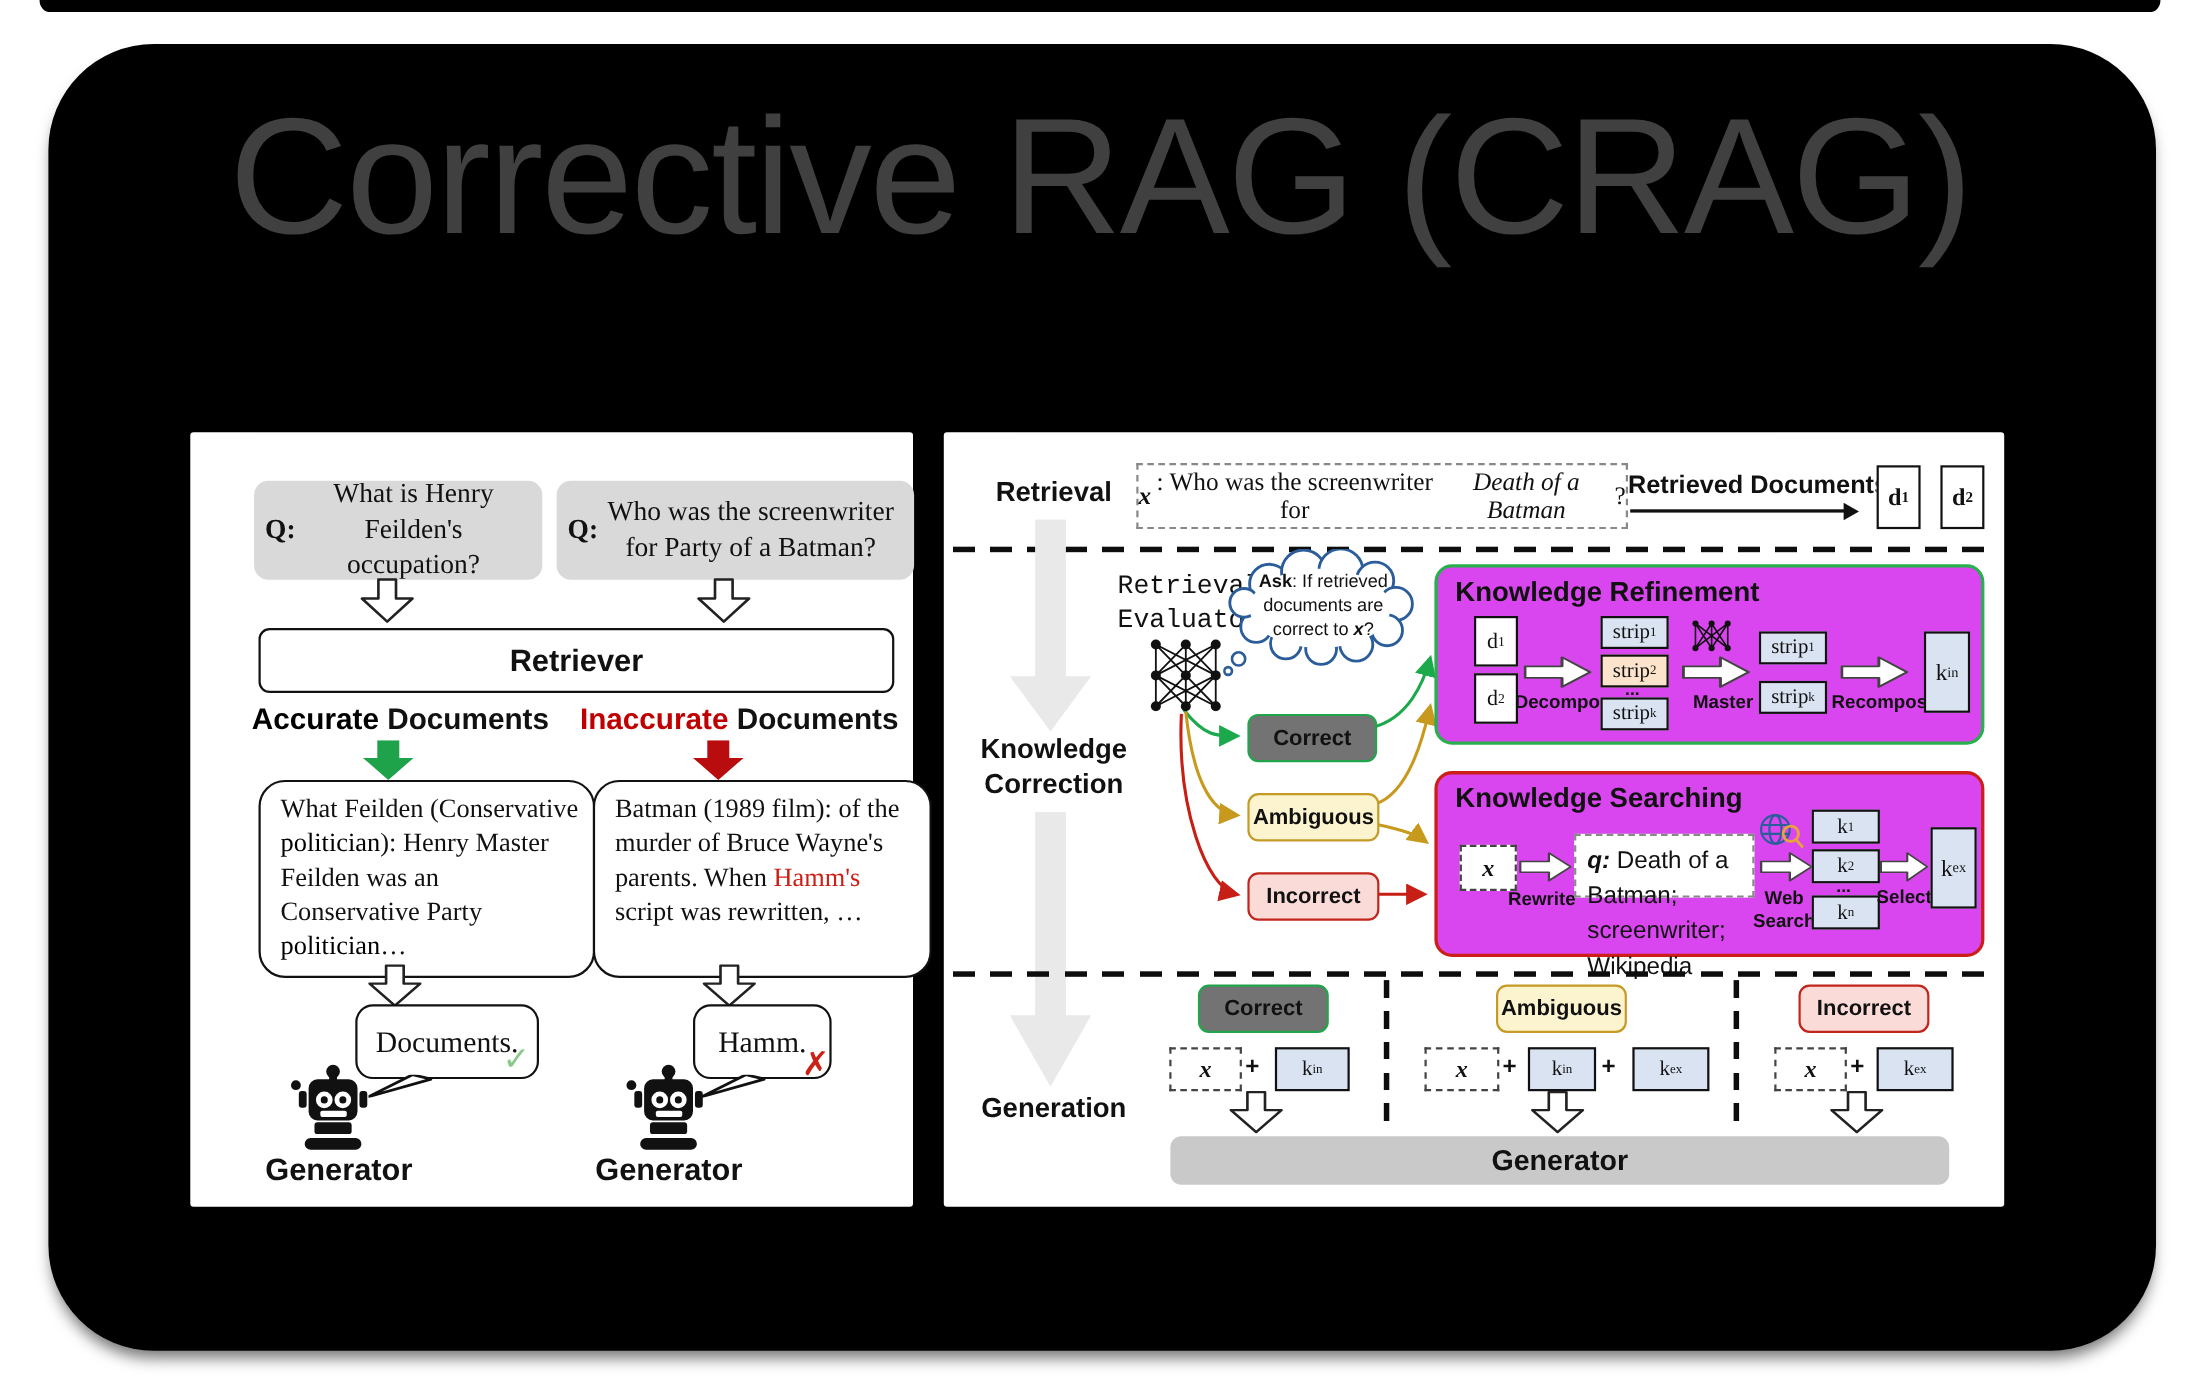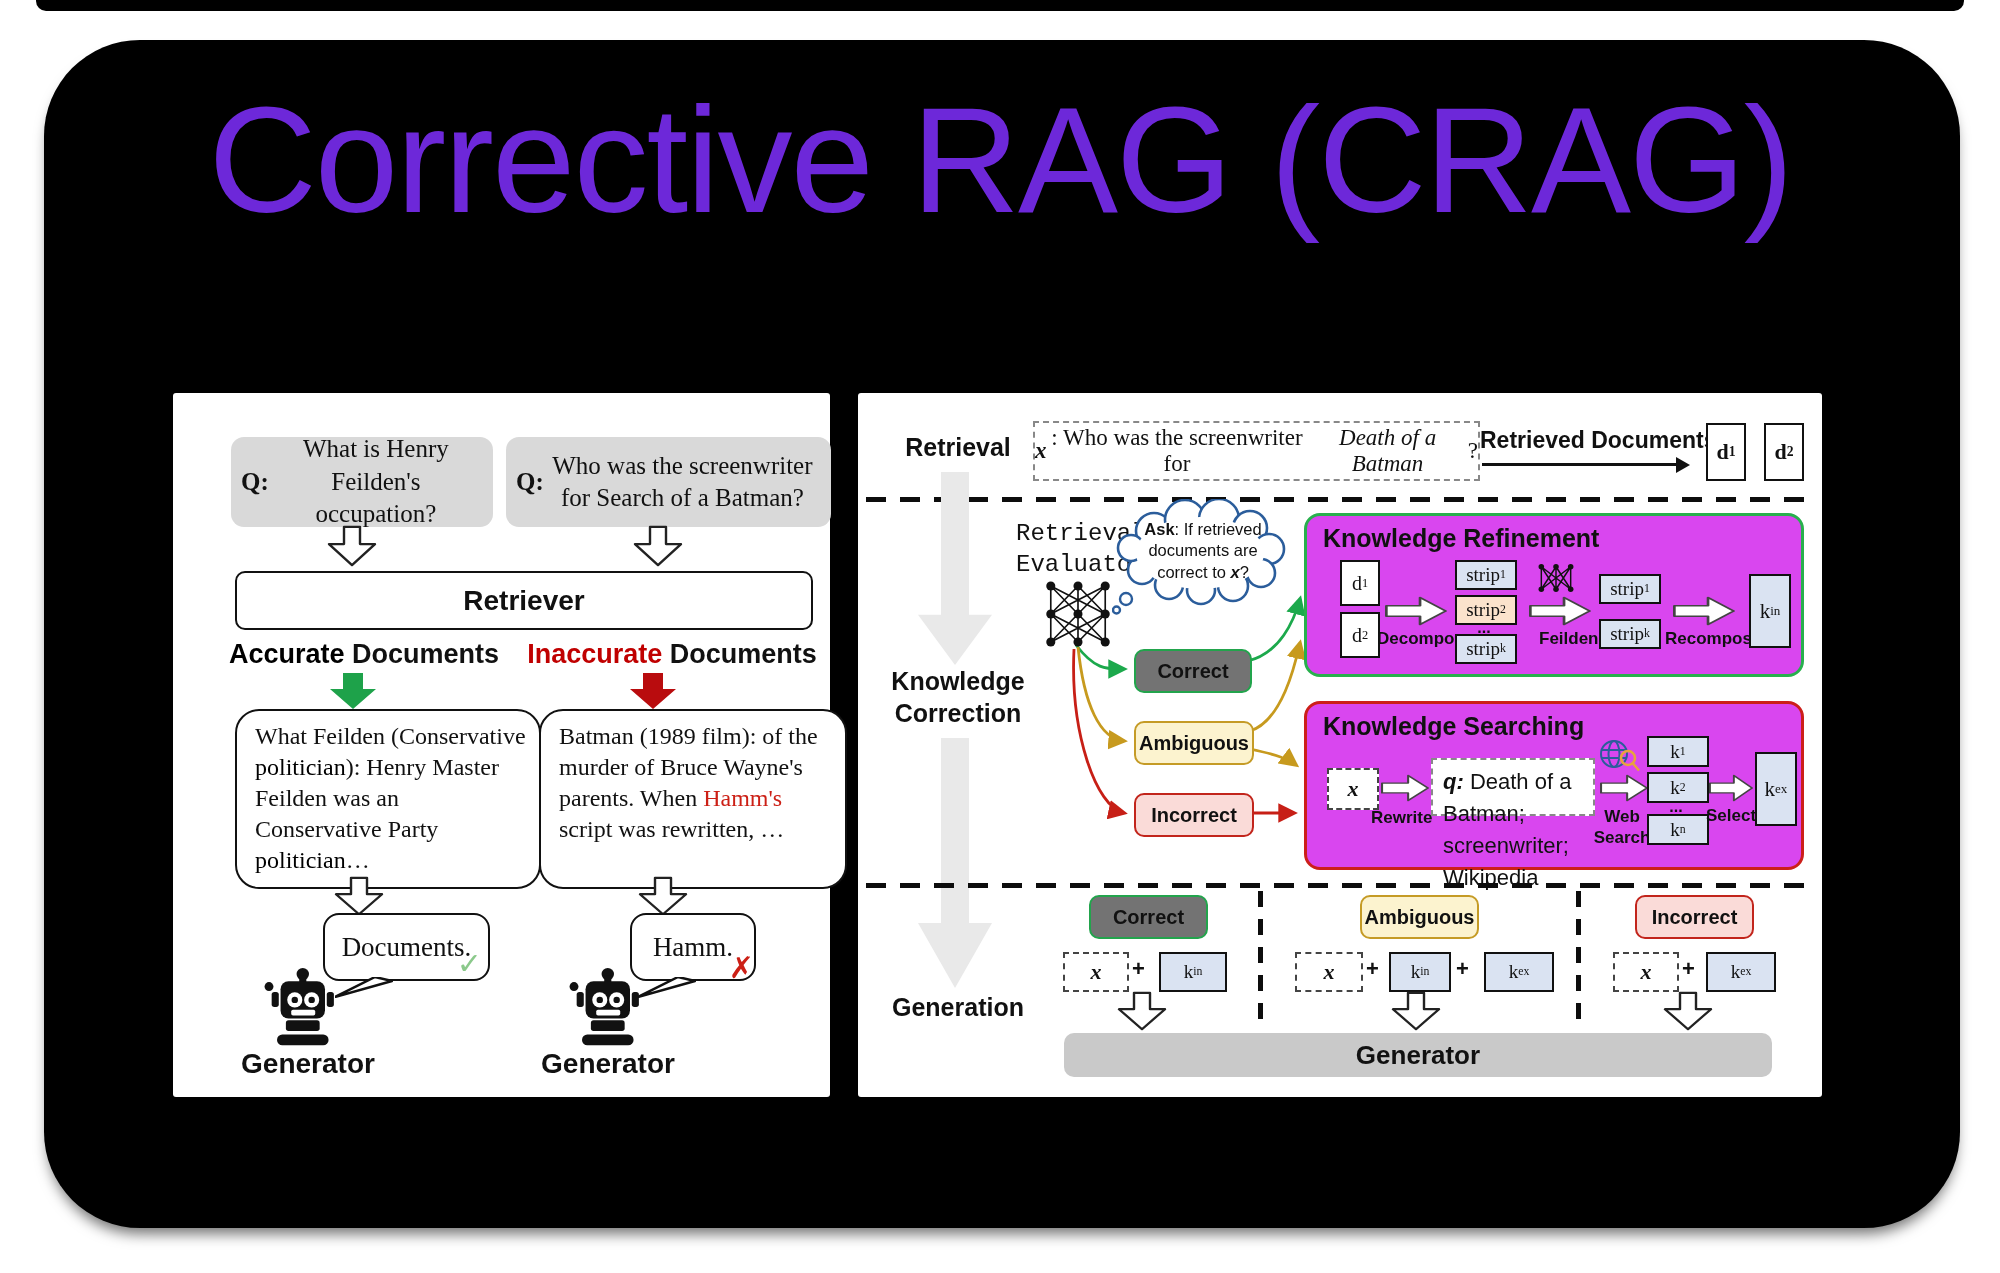--- a/index.html
+++ b/index.html
@@ -19,7 +19,7 @@
   #top-strip{left:36px;top:0;width:1928px;height:11px;background:#000;border-radius:0 0 10px 10px;}
   #card{left:44px;top:40px;width:1916px;height:1188px;background:#000;border-radius:96px;
         box-shadow:0 10px 14px -4px rgba(0,0,0,.55);}
-  #main-title{left:0;top:78px;width:100%;text-align:center;color:#6d28d9;font-size:150px;
+  #main-title{left:0;top:78px;width:100%;text-align:center;color:#404040;font-size:150px;
               letter-spacing:-2px;line-height:1.1;}
   
   .panel{background:#fff;border-radius:3px;}

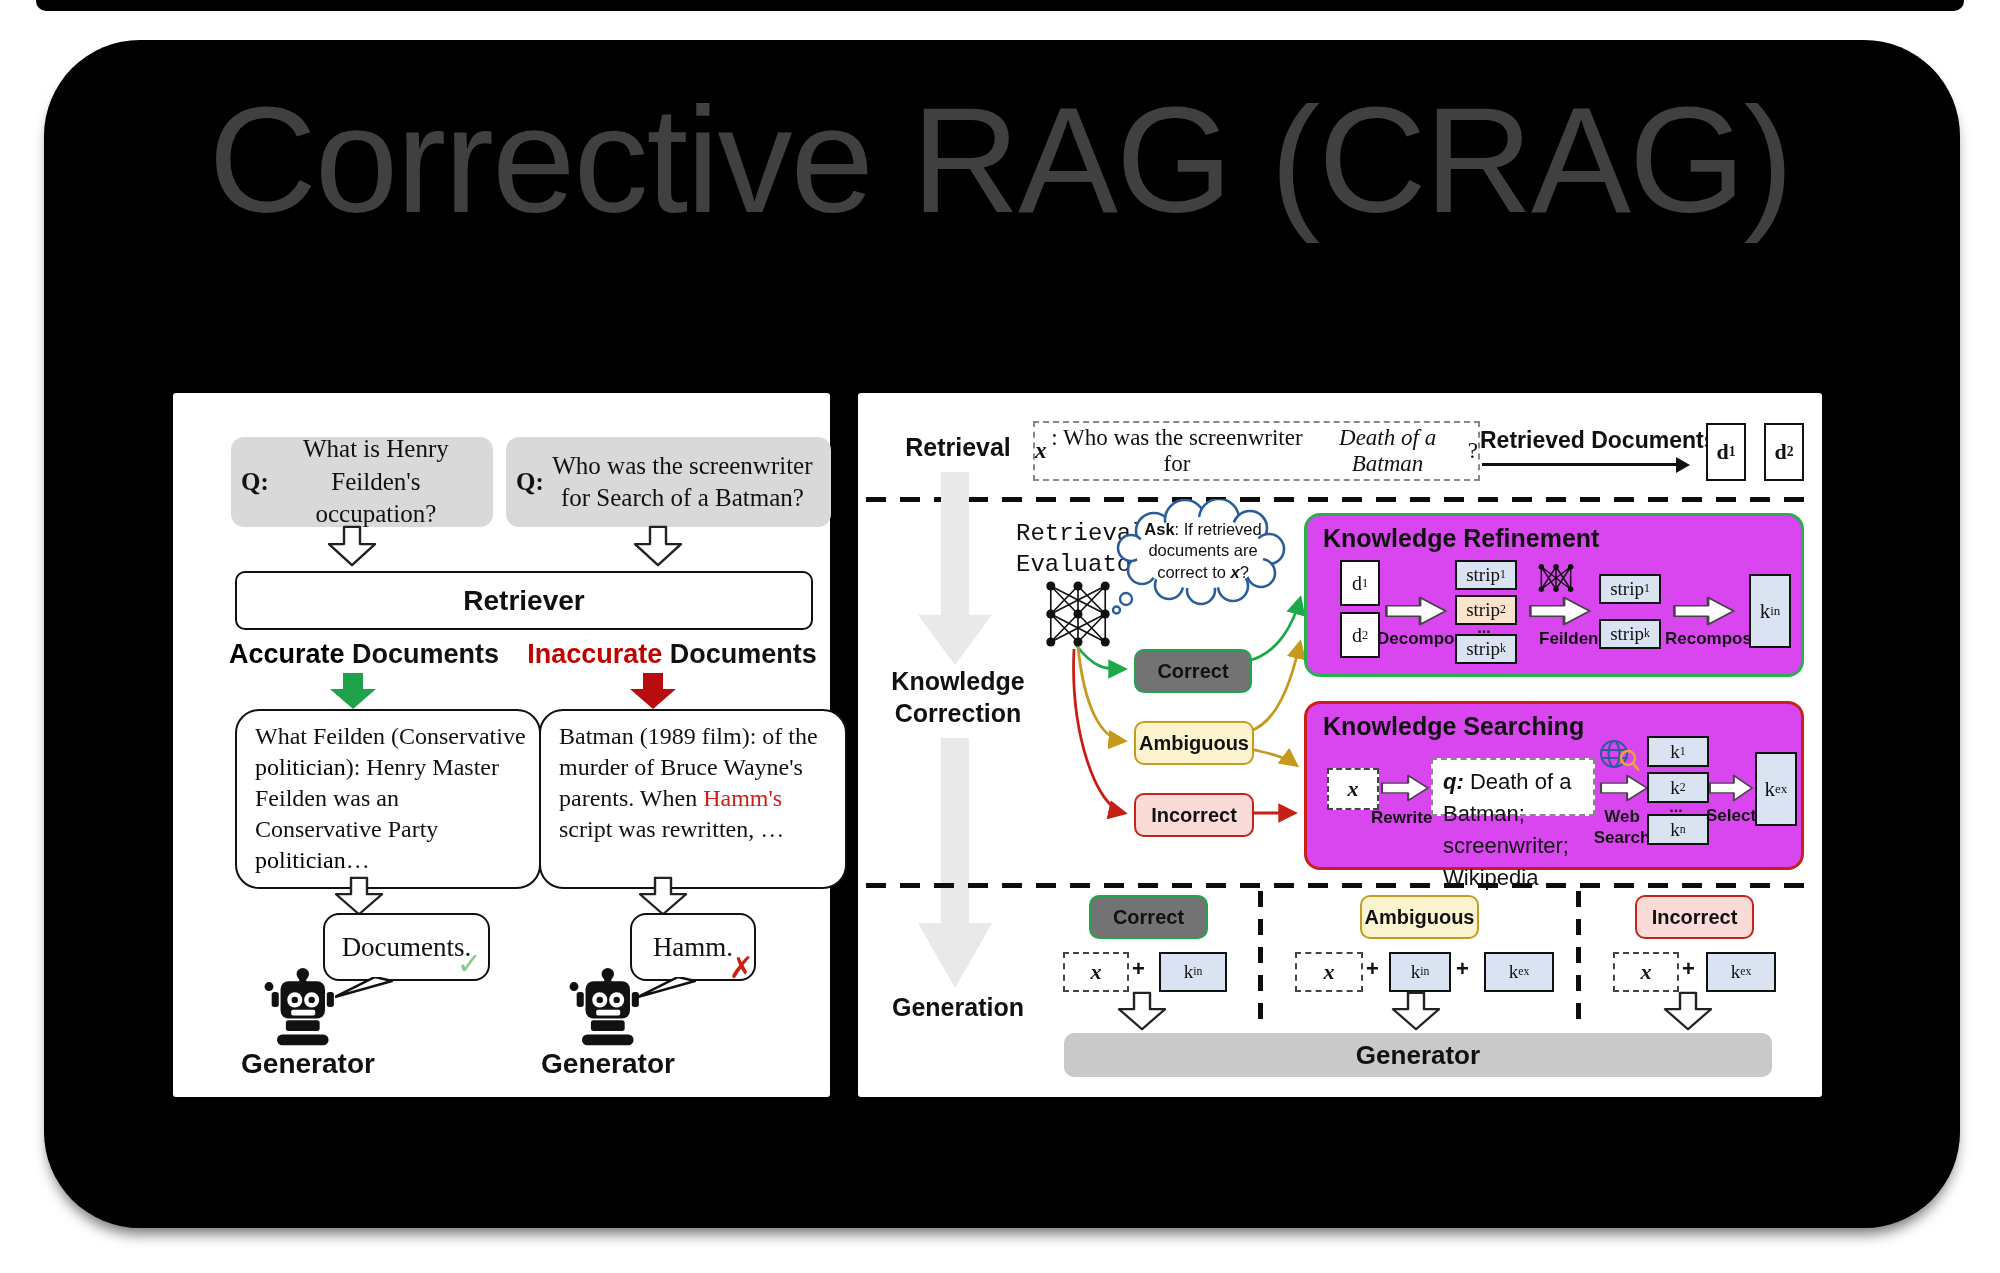--- a/index.html
+++ b/index.html
@@ -177,7 +177,7 @@
       </div>
     <div class="abs qbox ctr" style="left:333px;top:44px;width:305px;height:82px;">
         <span class="b">Q:</span>
-        <span> Who was the screenwriter for Search of a Batman?</span>
+        <span> Who was the screenwriter for Party of a Batman?</span>
       </div>
 
     <svg class="abs" style="left:154px;top:132px" width="50" height="42" viewBox="0 0 50 44" preserveAspectRatio="none">

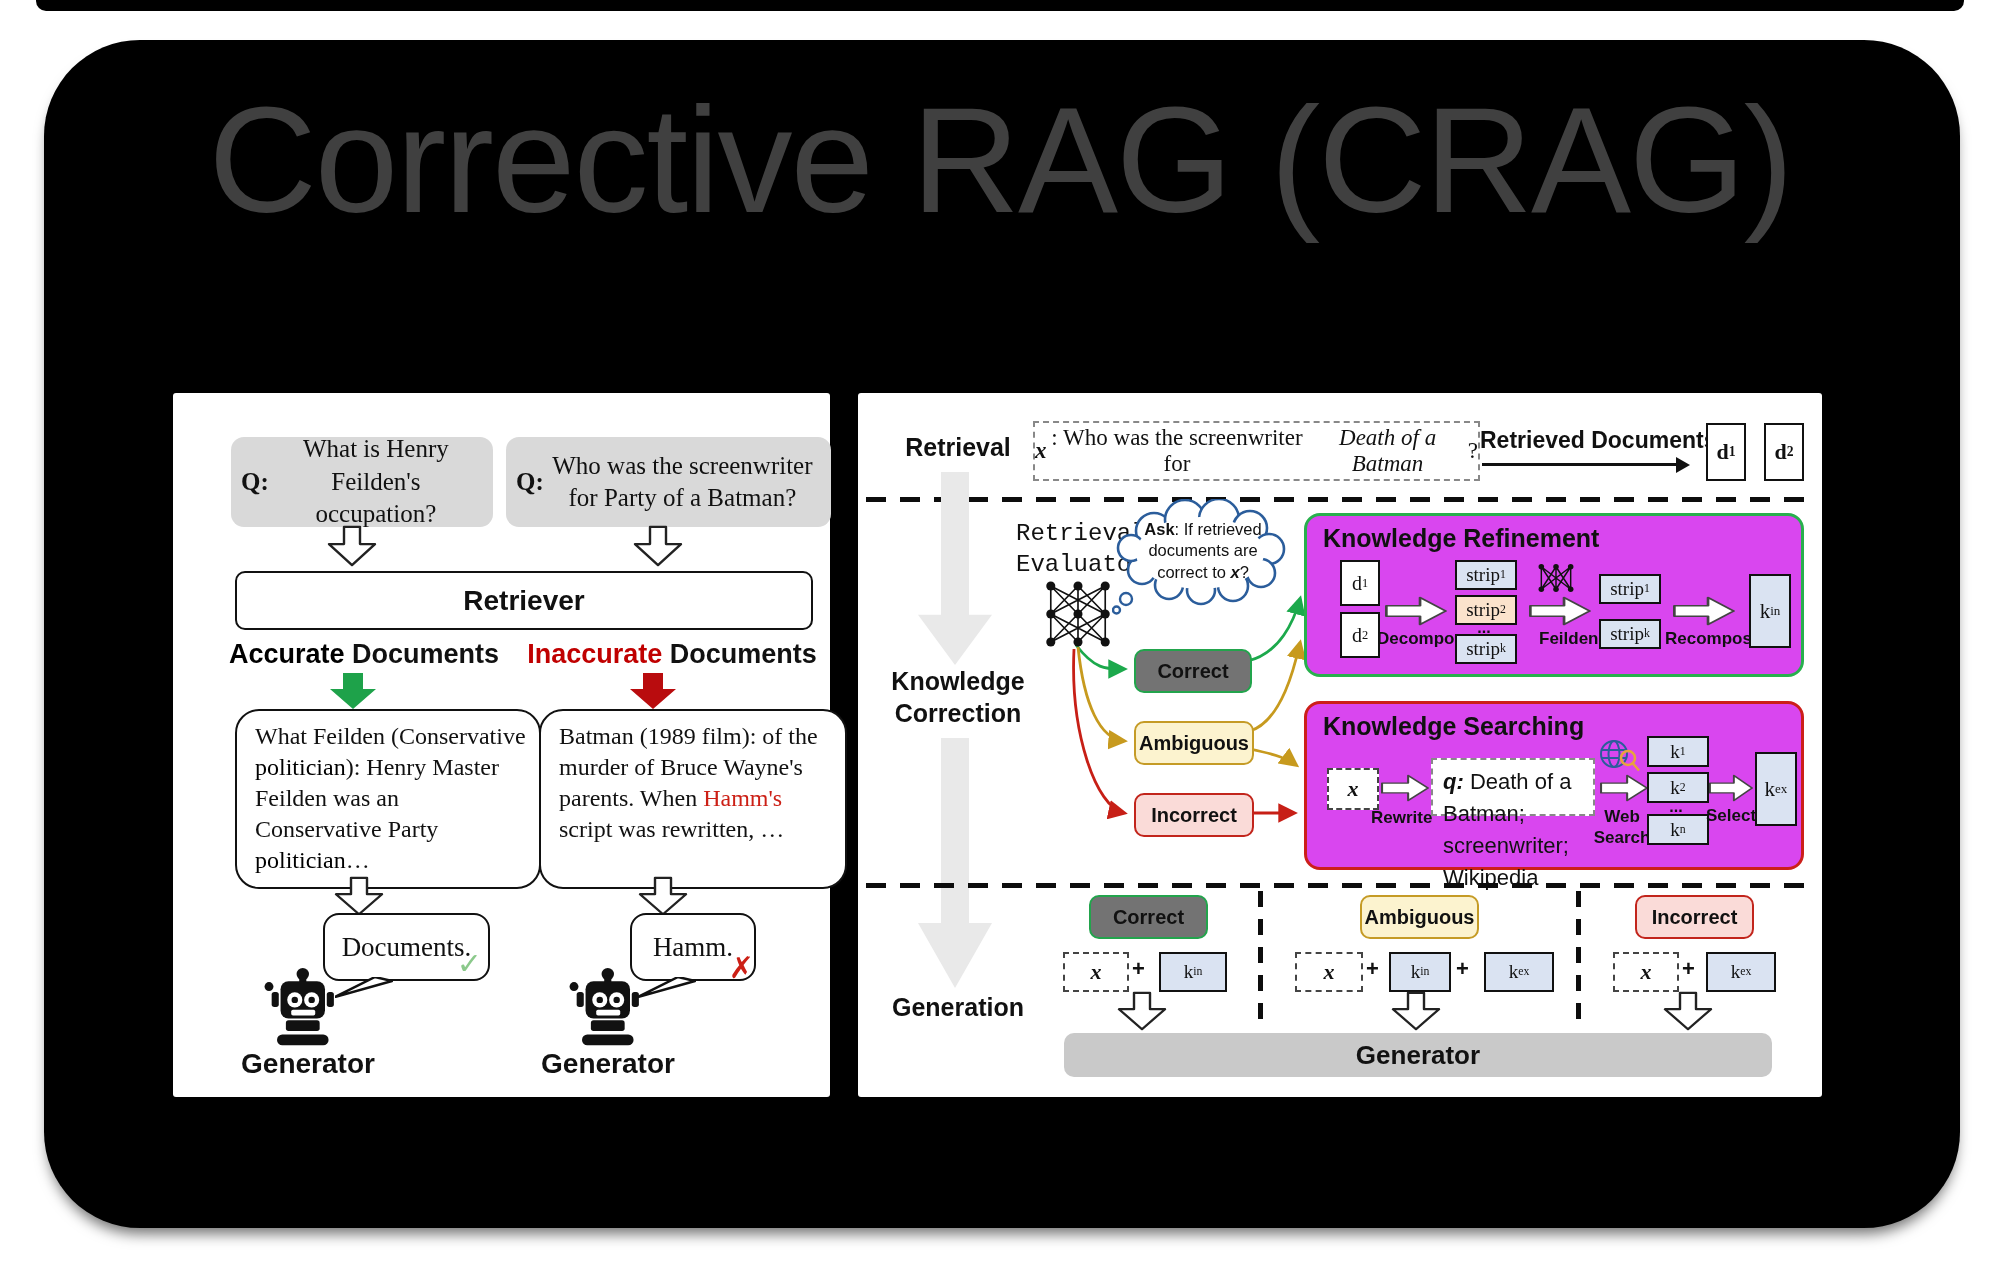--- a/index.html
+++ b/index.html
@@ -337,7 +337,7 @@
       <svg class="abs" style="left:222px;top:80px" width="62" height="30" viewBox="0 0 46 40" preserveAspectRatio="none">
           <use href="#arrowR"></use>
         </svg>
-      <div class="abs steplab" style="left:232px;top:113px;">Feilden</div>
+      <div class="abs steplab" style="left:232px;top:113px;">Master</div>
       <div class="abs stripbox" style="left:292px;top:58px;width:58px;height:26px;">
           <span>strip</span>
           <span class="sub">1</span>

